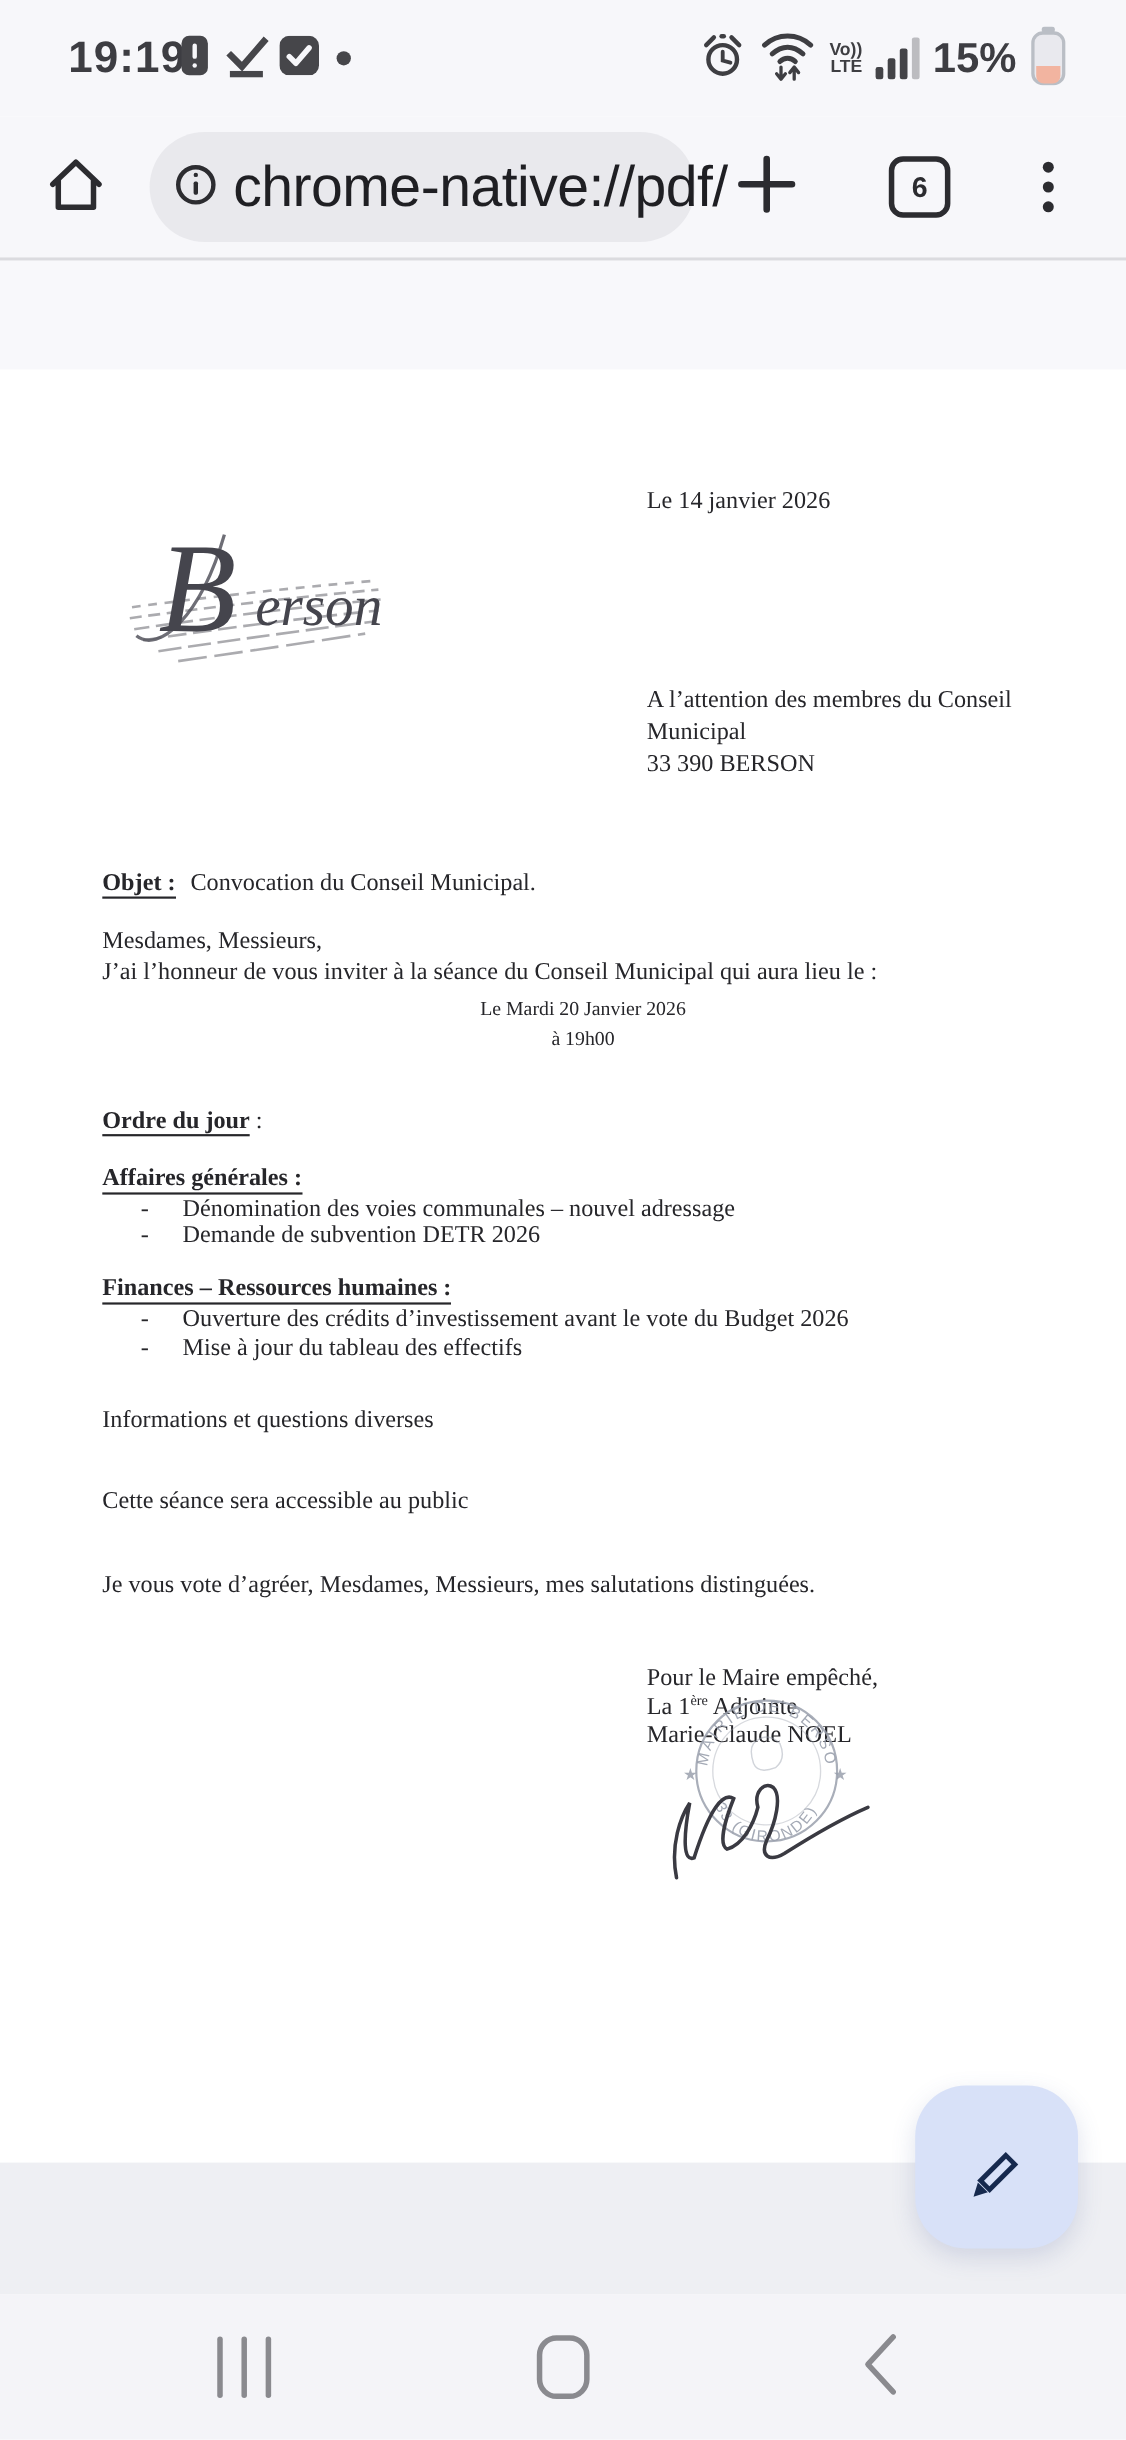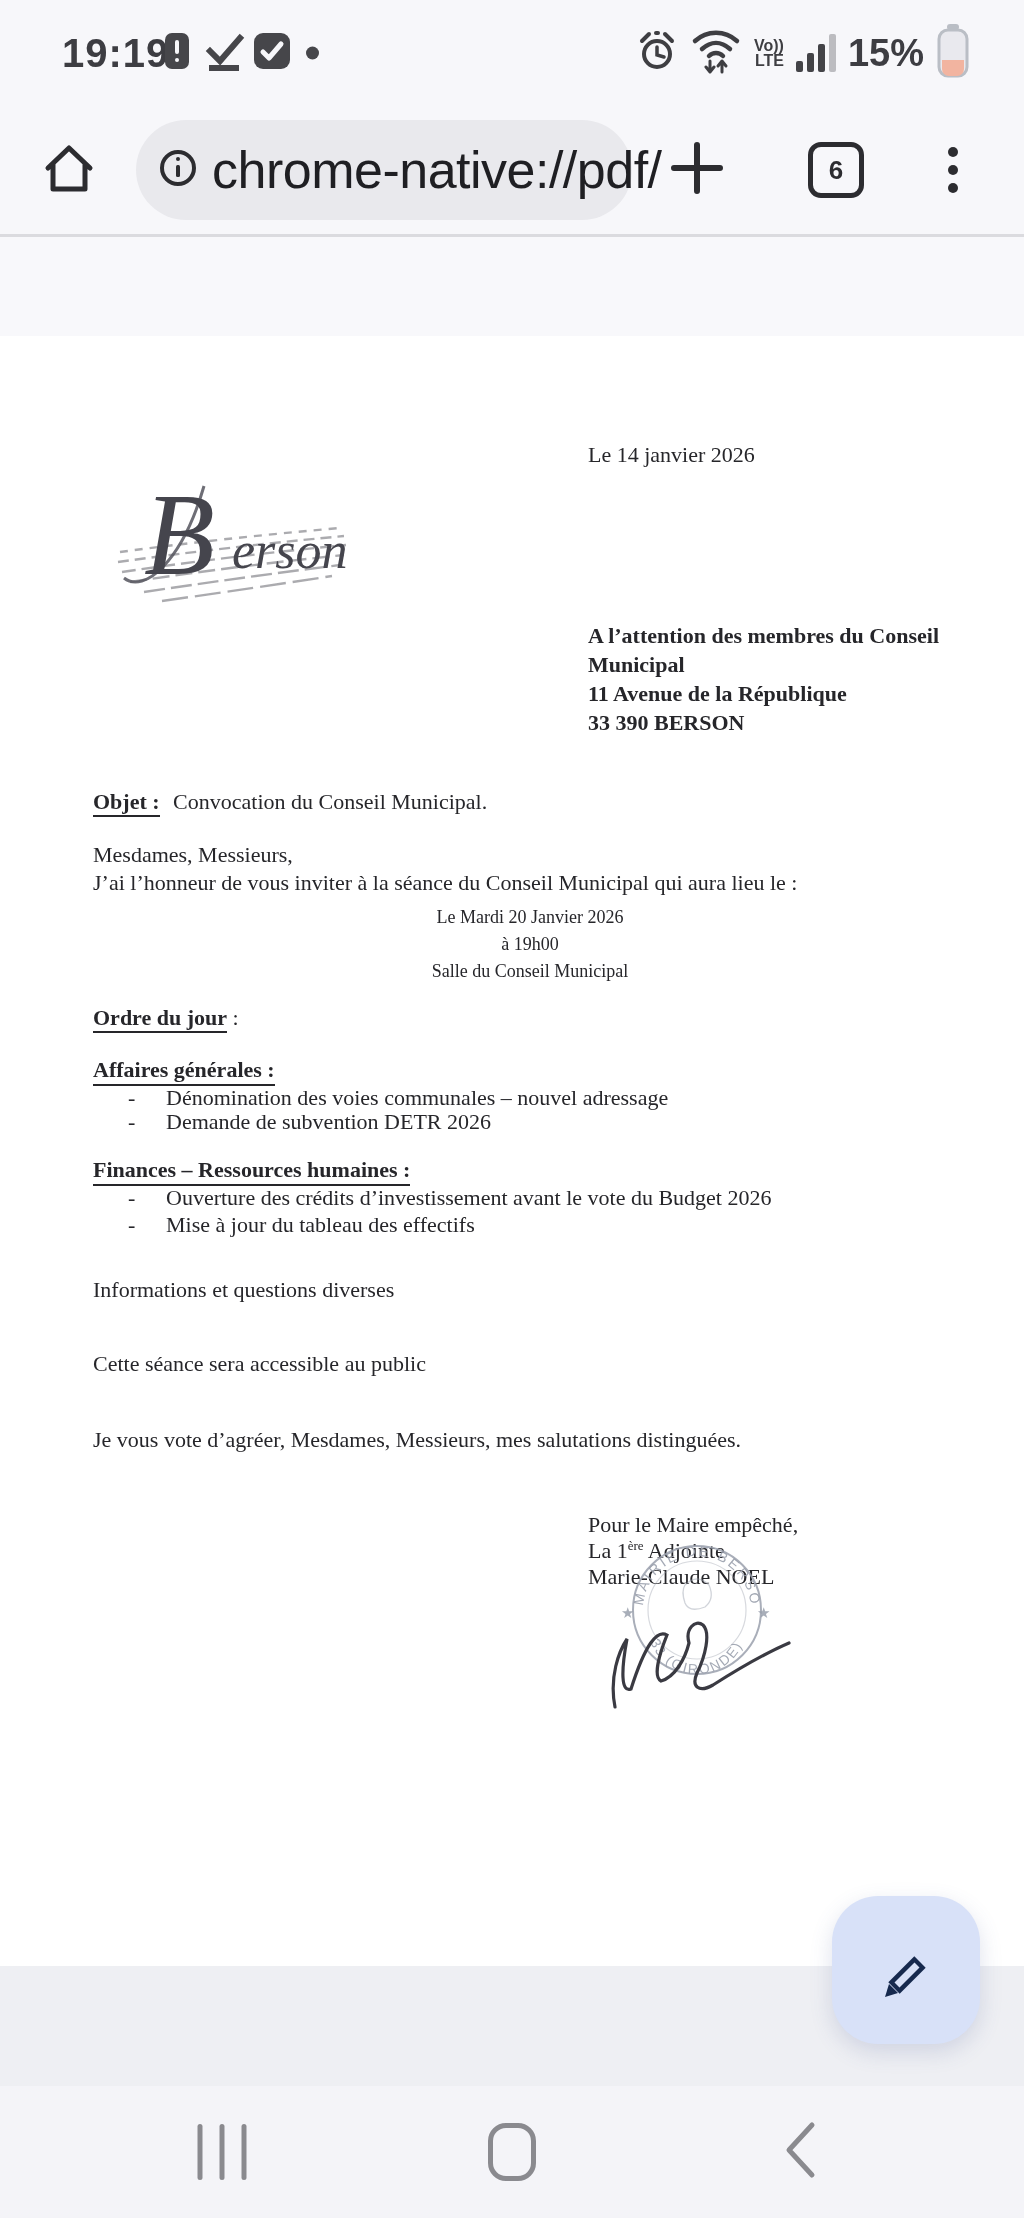--- a/index.html
+++ b/index.html
@@ -41,7 +41,7 @@
   .right-col{left:588px;}
   .bold{font-weight:700;}
   .u2{border-bottom:2px solid #26262a;padding-bottom:1px;}
-  .recipient div{font-weight:700;line-height:29px;}
+  .recipient div{font-weight:400;line-height:29px;}
   .meeting{left:210px;width:640px;text-align:center;font-weight:400;font-size:18px;line-height:27px;}
   .doc-item{left:128px;display:flex;}
   .doc-item .dash{width:38px;}

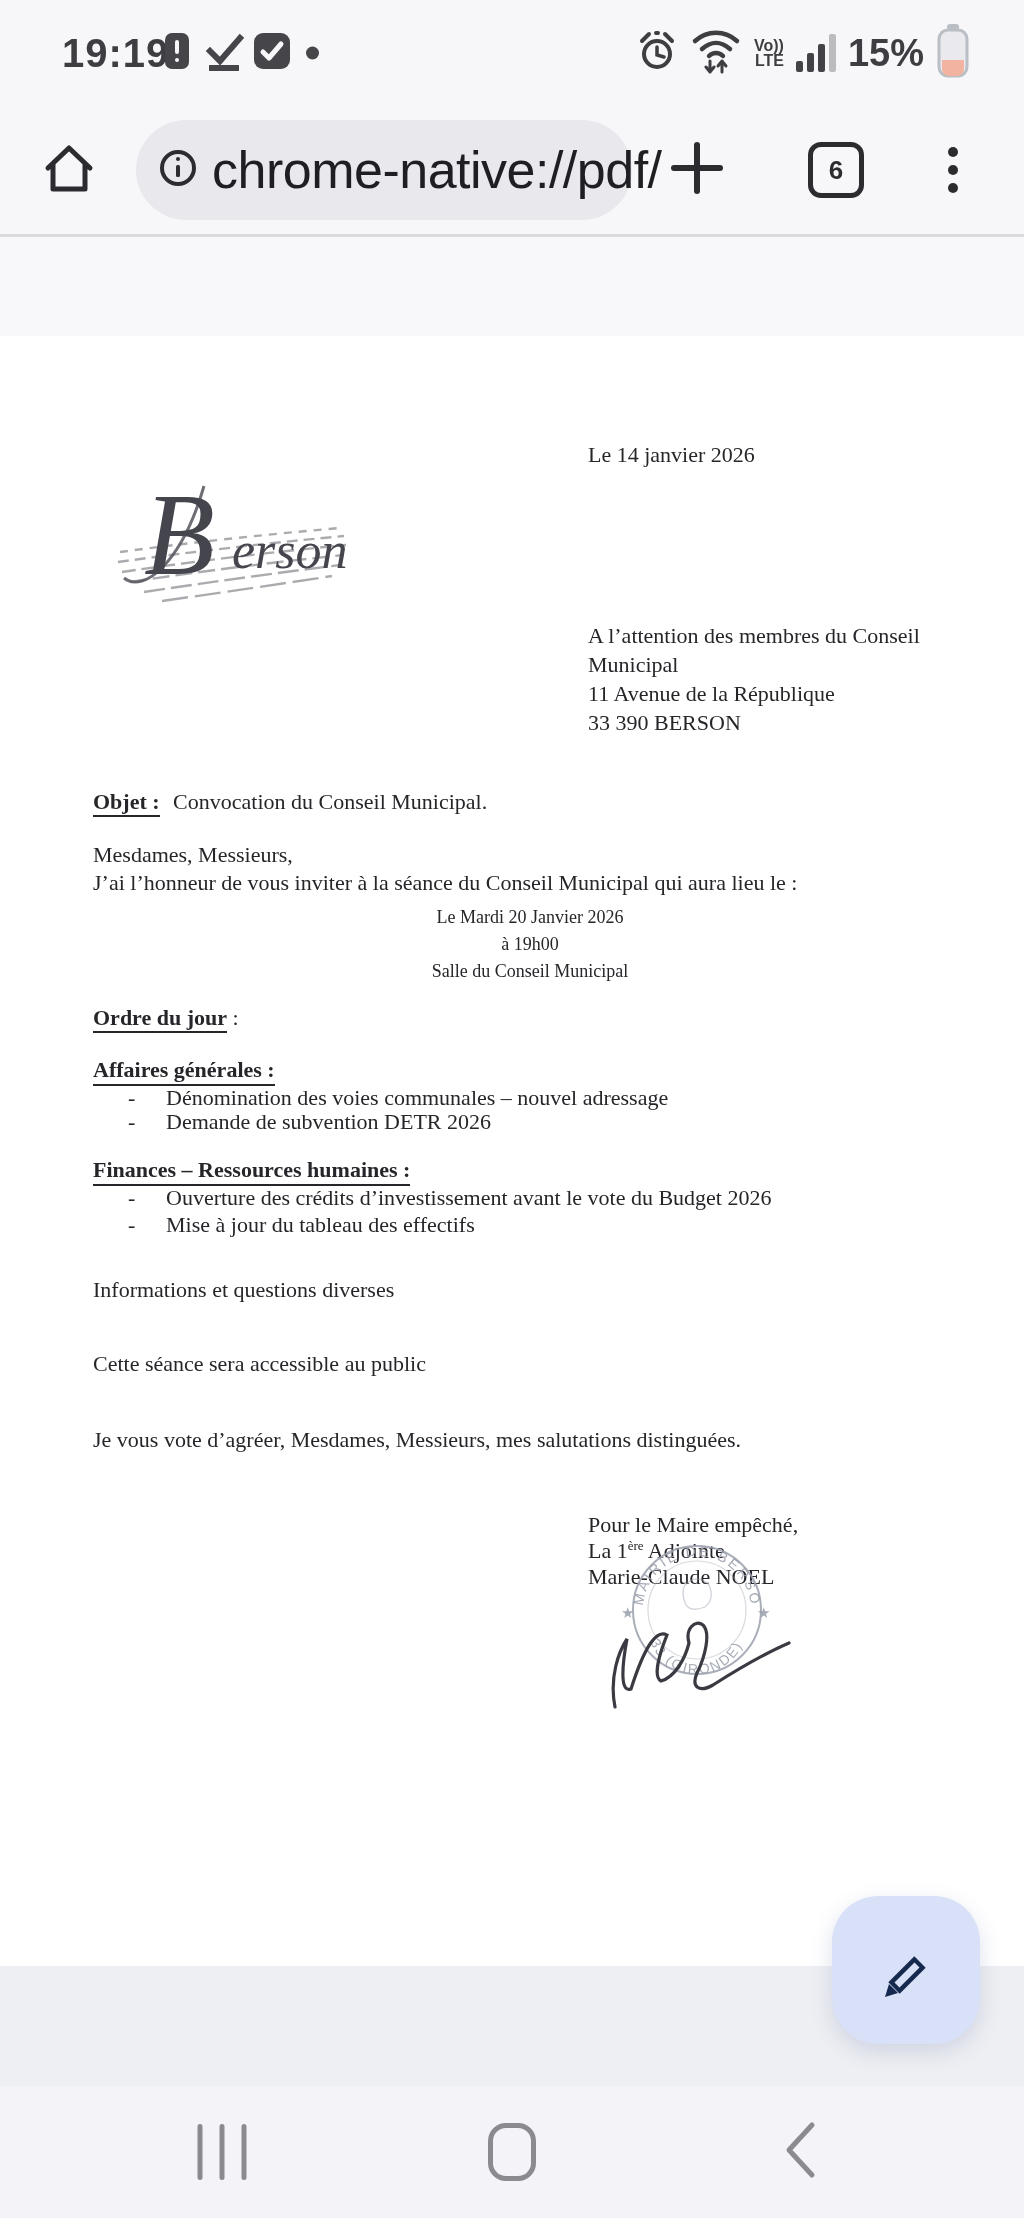--- a/index.html
+++ b/index.html
@@ -187,7 +187,6 @@
   <div class="doc right-col recipient" style="top:285px">
     <div>A l’attention des membres du Conseil</div>
     <div>Municipal</div>
-    <div>11 Avenue de la République</div>
     <div>33 390 BERSON</div>
   </div>
 

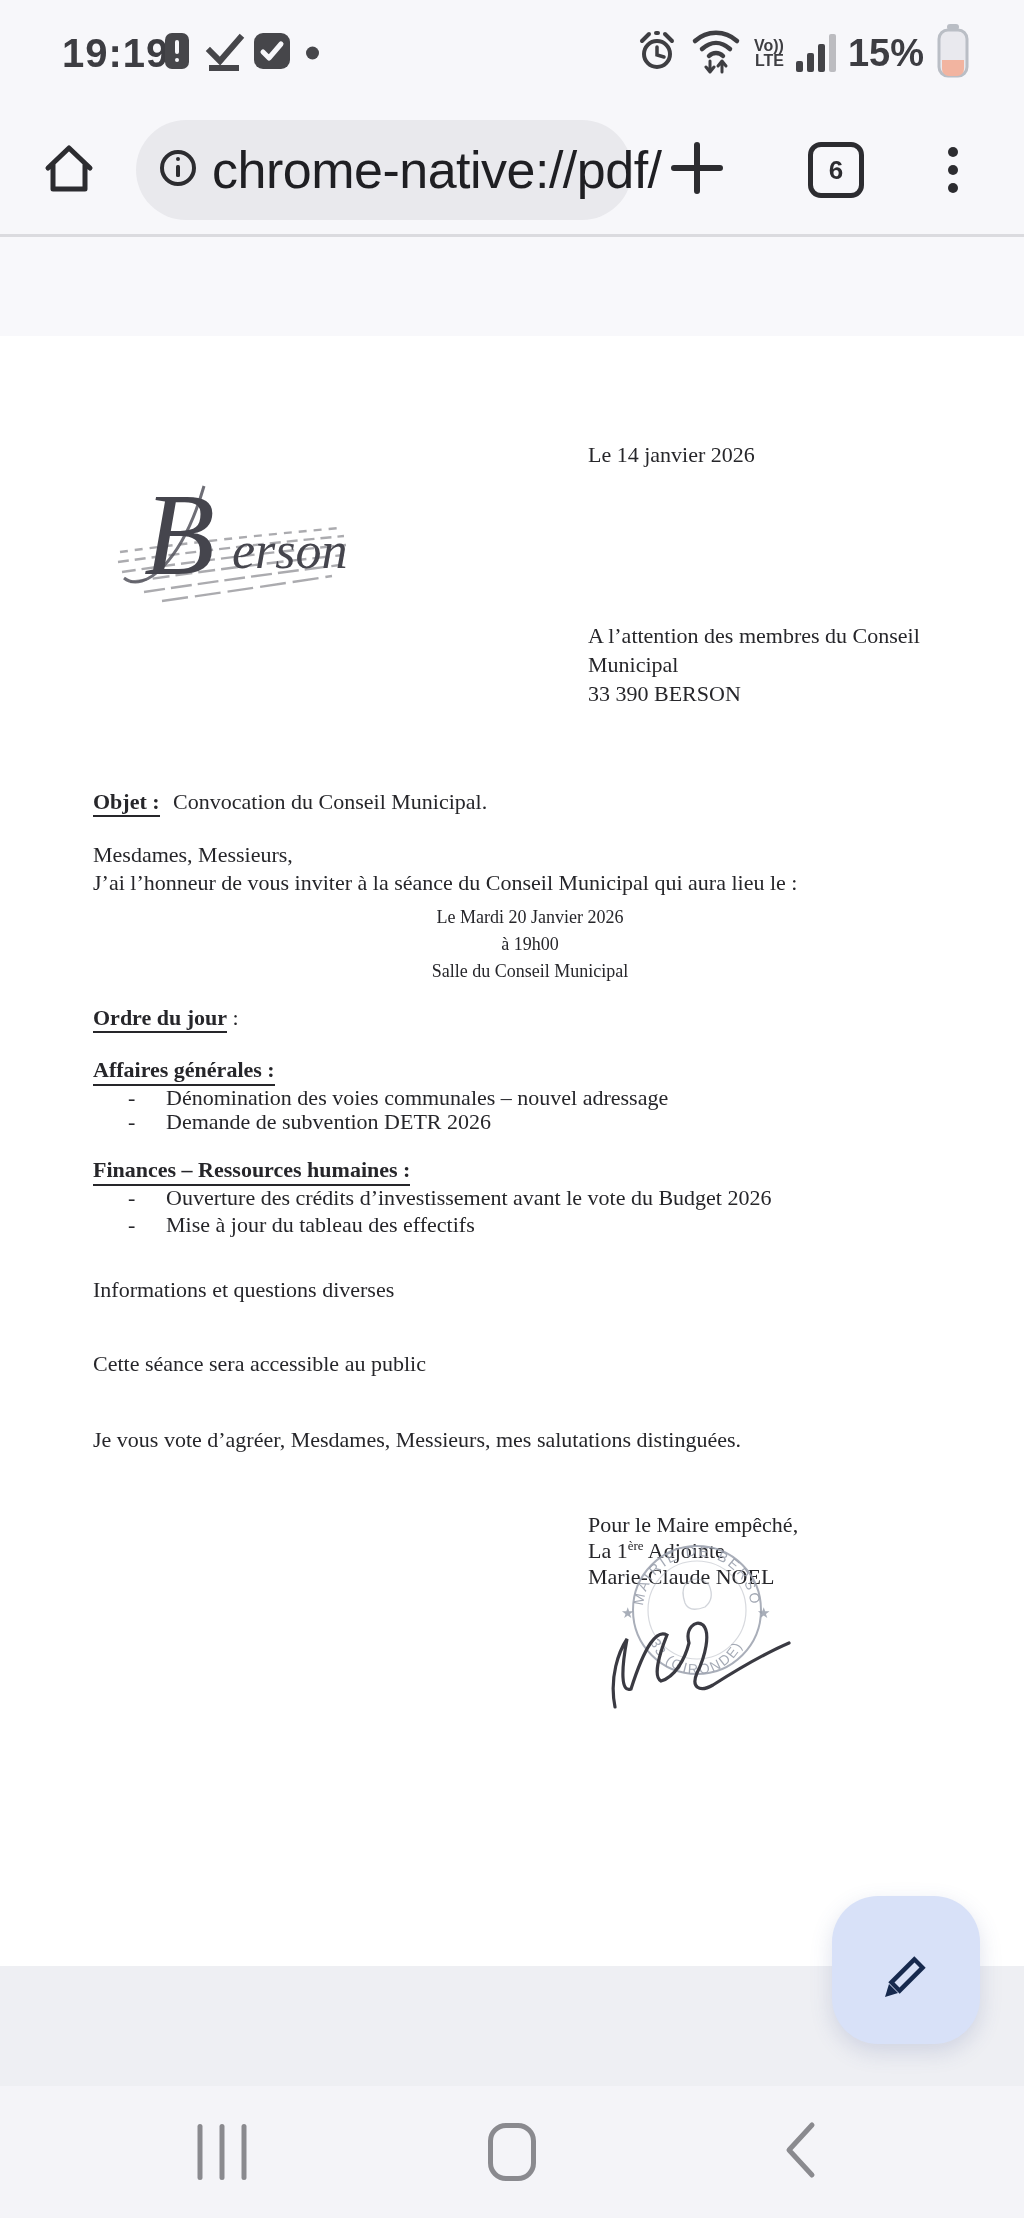--- a/index.html
+++ b/index.html
@@ -201,7 +201,6 @@
   <div class="doc meeting" style="top:568px">
     <div>Le Mardi 20 Janvier 2026</div>
     <div>à 19h00</div>
-    <div>Salle du Conseil Municipal</div>
   </div>
 
   <div class="doc left-col" style="top:668px">

